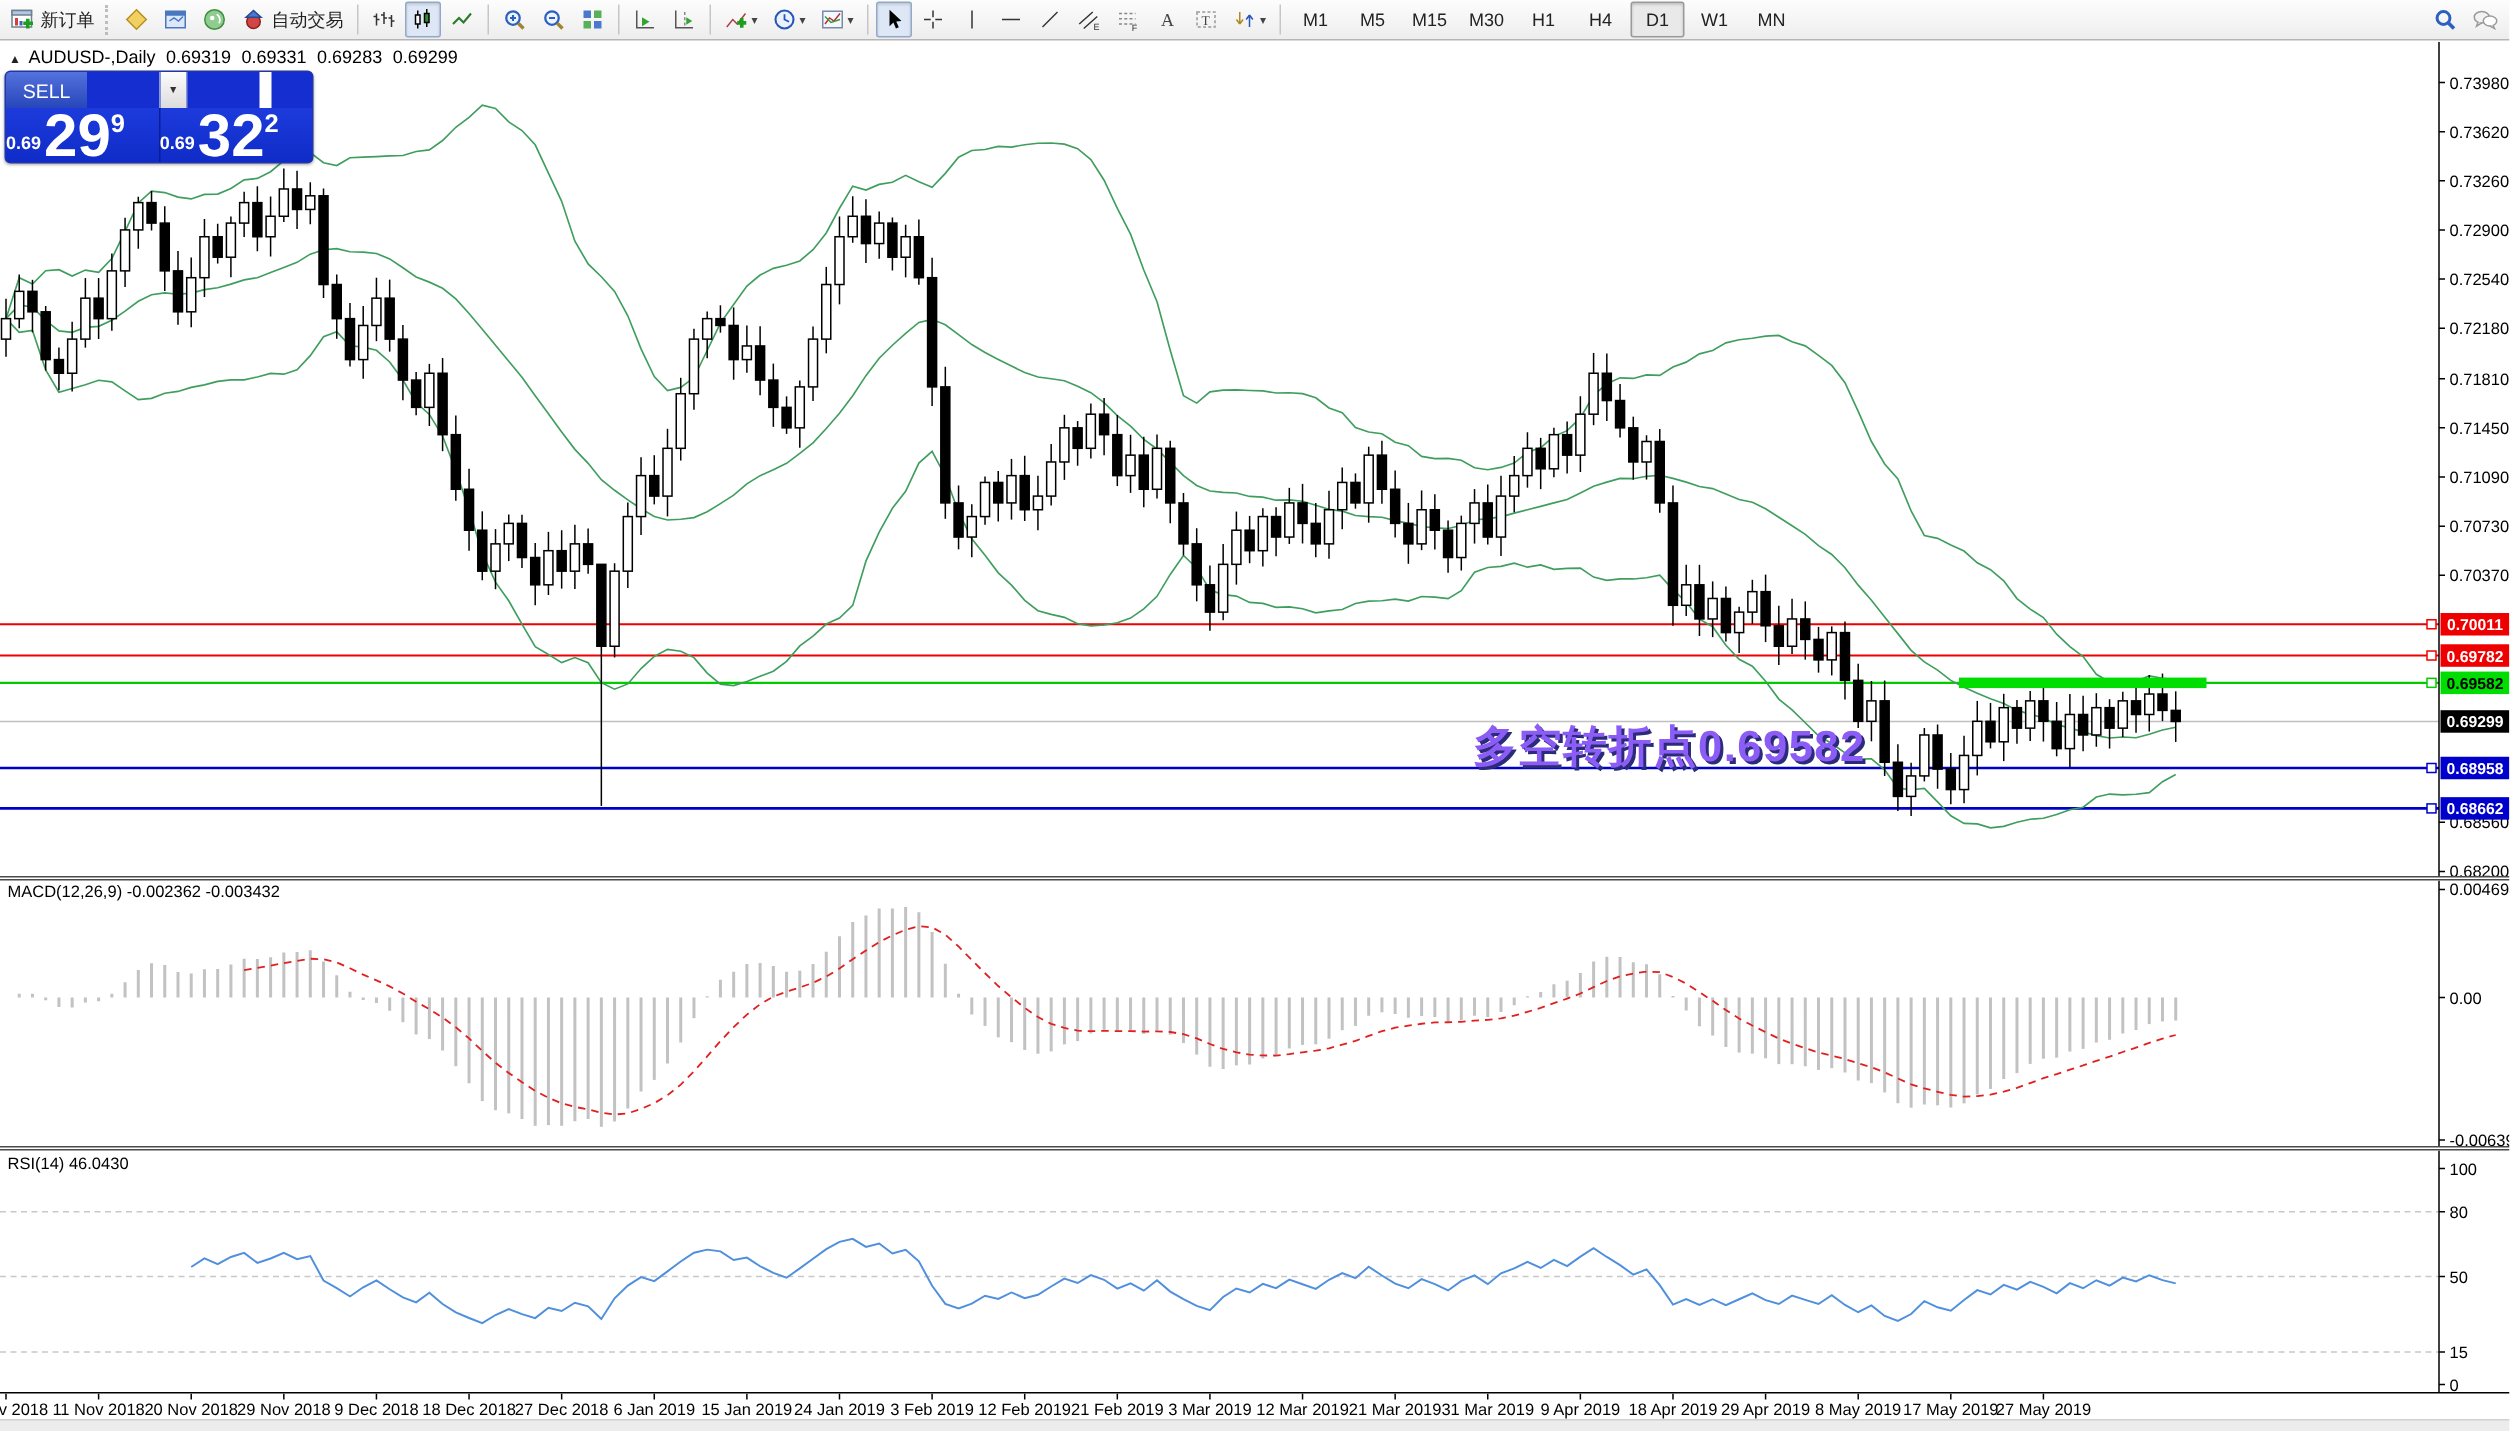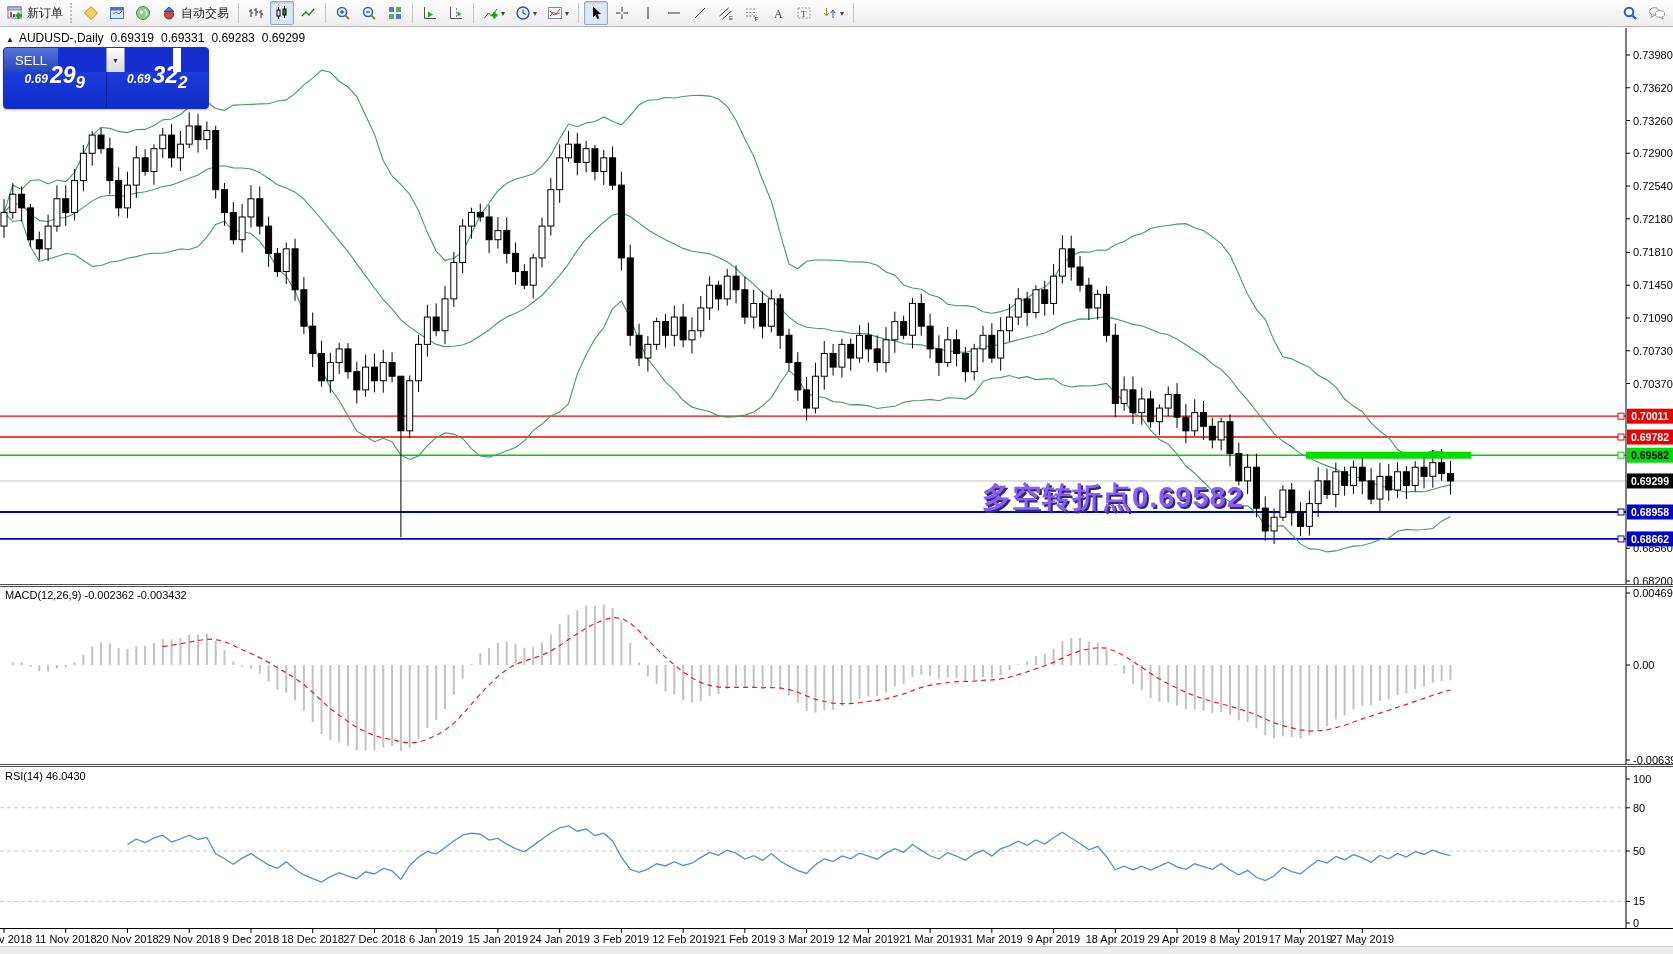--- a/index.html
+++ b/index.html
@@ -234,6 +234,7 @@
       <span class="caret">▾</span>
     </div>
     <div class="tsep"></div>
+    <div id="tf-group"><div class="tf">M1</div><div class="tf">M5</div><div class="tf">M15</div><div class="tf">M30</div><div class="tf">H1</div><div class="tf">H4</div><div class="tf active">D1</div><div class="tf">W1</div><div class="tf">MN</div></div>
     <div id="tb-right">
       <div class="tbtn">
         <svg width="16" height="16" viewBox="0 0 16 16">

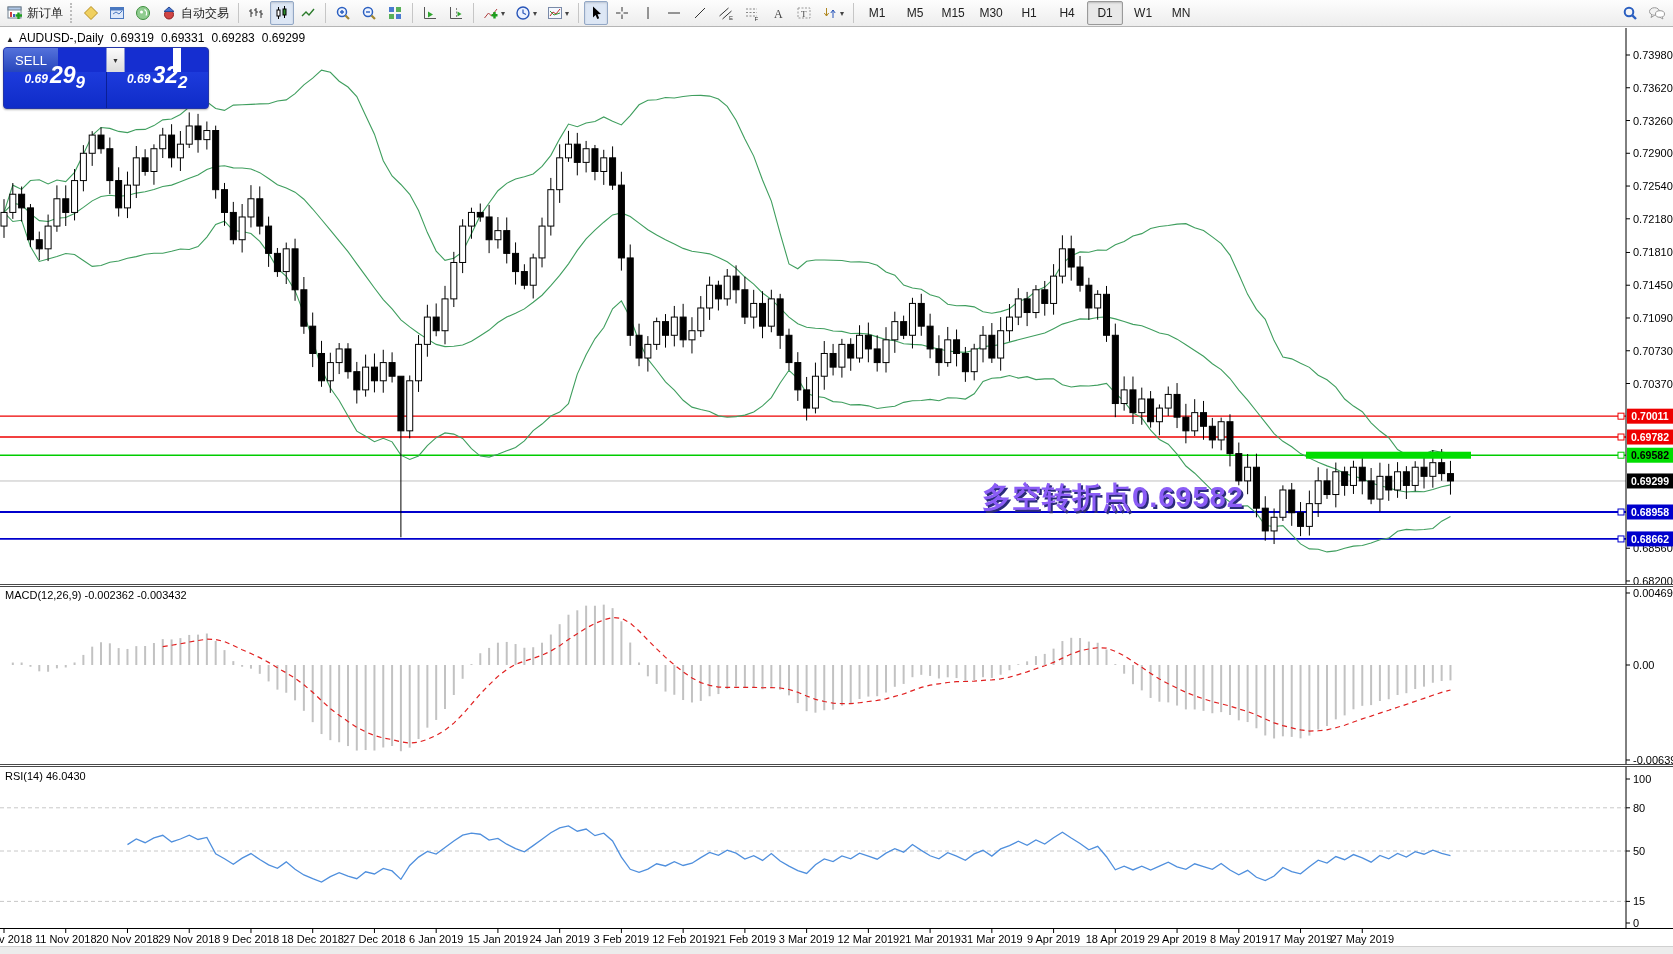--- a/index.html
+++ b/index.html
@@ -41,7 +41,7 @@
   .ocp-vol{flex:1;border:none;background:#fff;font-size:13px;color:#000;text-align:right;
     padding:0 8px 12px 0;font-family:"Liberation Sans",sans-serif;min-width:0;}
   .ocp-row2{display:flex;height:36px;background:linear-gradient(#1d3bdc,#0f2cc8);}
-  .ocp-price{flex:1;display:flex;align-items:flex-end;justify-content:center;color:#fff;padding-bottom:18px;font-style:italic;}
+  .ocp-price{flex:1;display:flex;align-items:flex-end;justify-content:flex-start;color:#fff;padding-bottom:2px;}
   .ocp-price + .ocp-price{border-left:1px solid #0a1f96;}
   .p-small{font-size:12px;font-weight:bold;margin:0 2px 4px 0;}
   .p-big{font-size:23px;font-weight:bold;line-height:30px;}

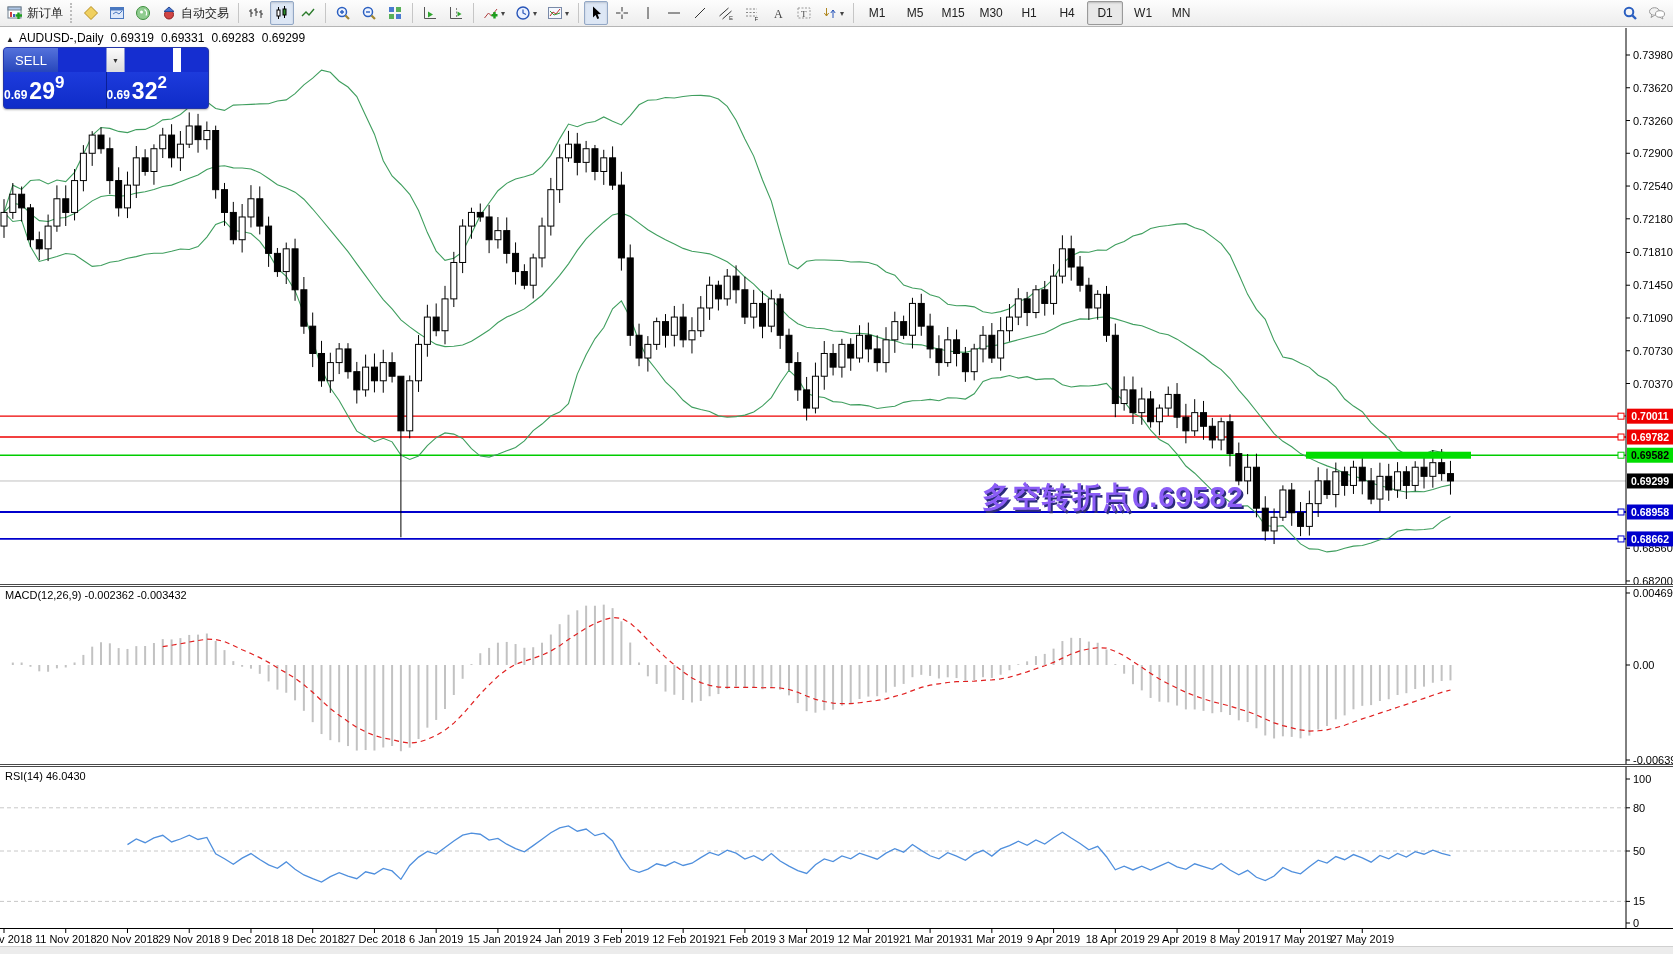--- a/index.html
+++ b/index.html
@@ -44,7 +44,7 @@
   .ocp-price{flex:1;display:flex;align-items:flex-end;justify-content:flex-start;color:#fff;padding-bottom:2px;}
   .ocp-price + .ocp-price{border-left:1px solid #0a1f96;}
   .p-small{font-size:12px;font-weight:bold;margin:0 2px 4px 0;}
-  .p-big{font-size:23px;font-weight:bold;line-height:30px;}
+  .p-big{font-size:40px;font-weight:bold;line-height:30px;}
   .p-sup{font-size:17px;font-weight:bold;align-self:flex-start;margin-top:1px;}
   
   #annotation{position:absolute;left:982px;top:450px;font-size:29px;font-weight:bold;color:#8b5cf6;

